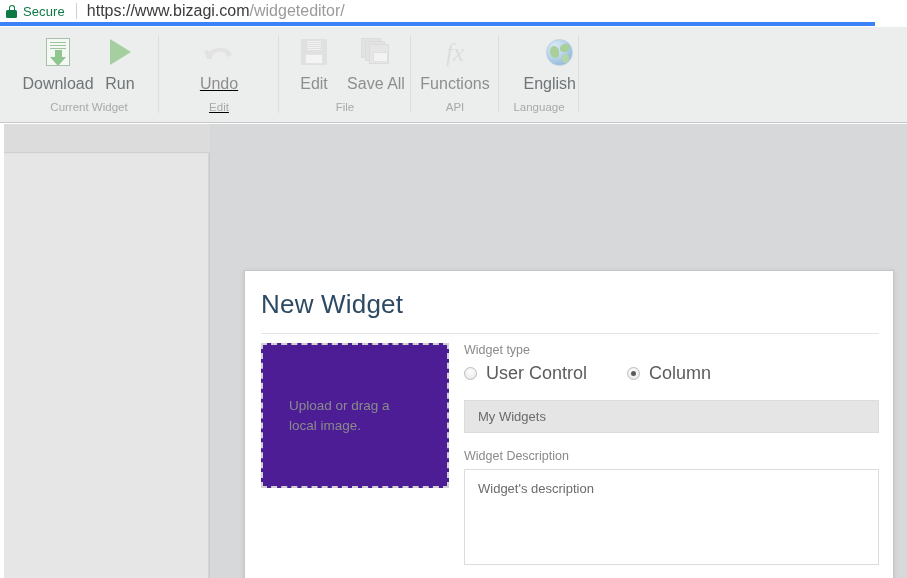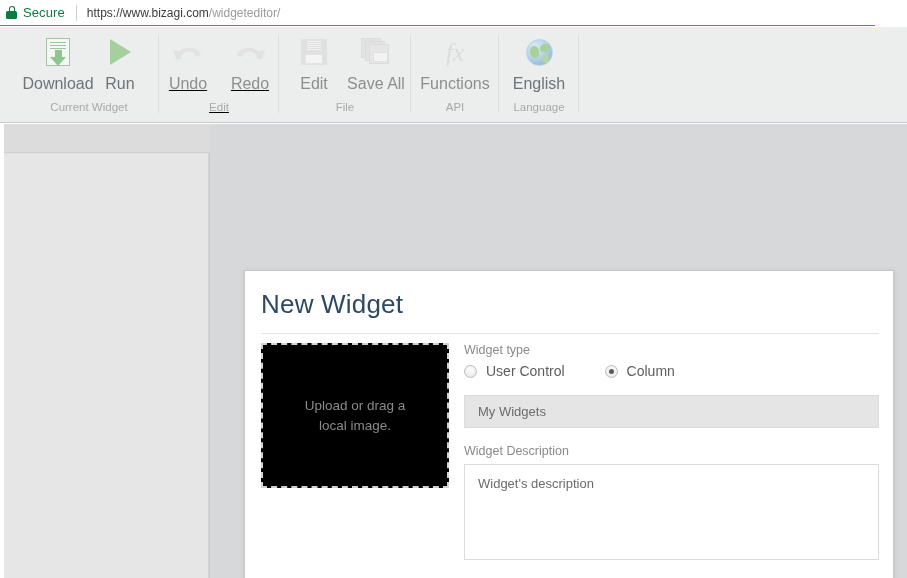--- a/index.html
+++ b/index.html
@@ -18,7 +18,7 @@
     width: 875px; height: 26px;
     background: #ffffff;
     display: flex; align-items: center;
-    border-bottom: 1px solid #3b82f6;
+    border-bottom: 4px solid #3b82f6;
   }
   .lock-icon {
     margin-left: 6px; margin-right: 6px;

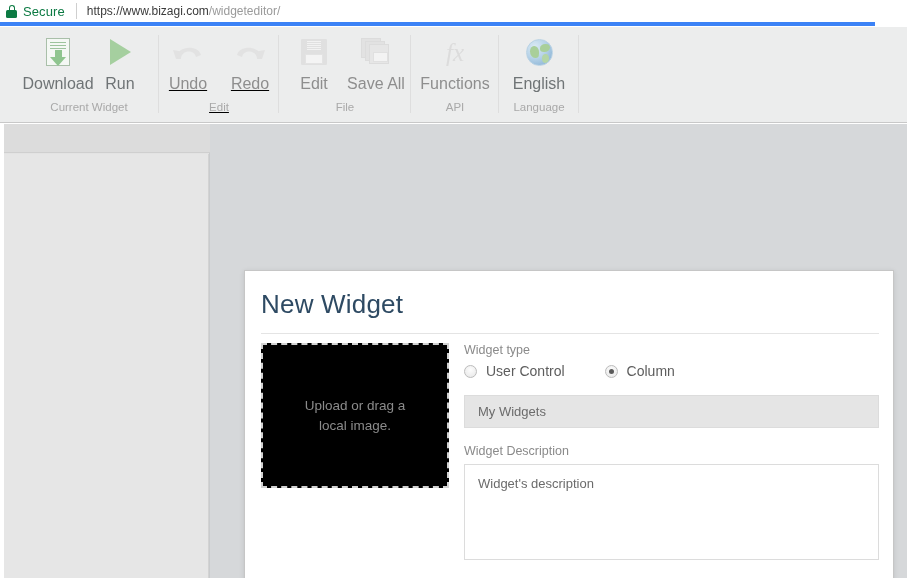--- a/index.html
+++ b/index.html
@@ -44,7 +44,7 @@
     width: 1px; height: 16px; background: #cfcfcf;
     margin: 0 10px 0 11px;
   }
-  .url-text { font-size: 12px; color: #9a9a9a; white-space: nowrap; }
+  .url-text { font-size: 16px; color: #9a9a9a; white-space: nowrap; }
   .url-text .host { color: #3b3b3b; }
 
   

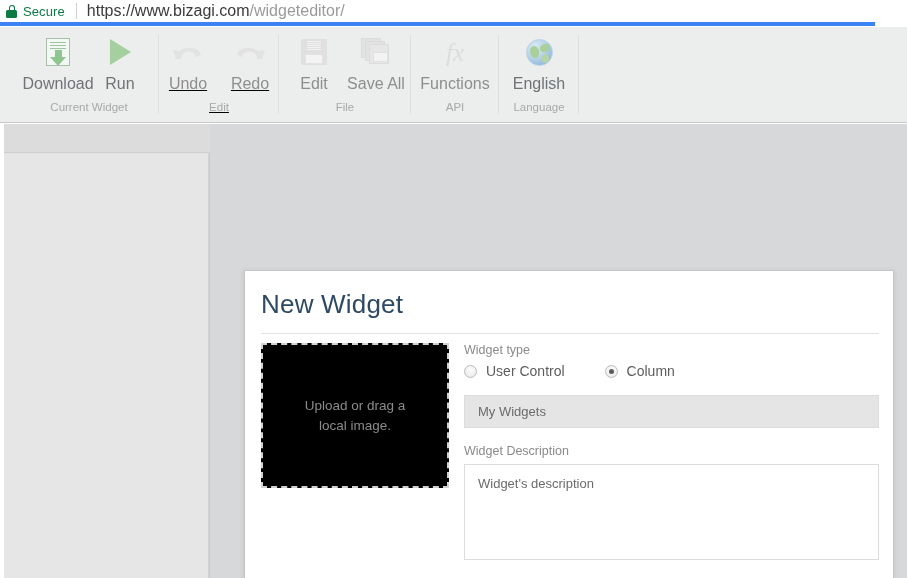--- a/index.html
+++ b/index.html
@@ -317,15 +317,6 @@
           </div>
           <div class="rb-label">Undo</div>
         </div>
-        <div class="rb-item">
-          <div class="rb-icon ic-redo">
-            <svg width="32" height="26" viewBox="0 0 32 26">
-                <path d="M28 20 C28 7, 6 5, 3 16 L8 18 C10 10, 23 11, 23 20 Z" fill="#e2e2e2"></path>
-                <path d="M28 20 L31 11 L20 13 Z" fill="#e2e2e2"></path>
-              </svg>
-          </div>
-          <div class="rb-label">Redo</div>
-        </div>
       </div>
       <div class="rb-group-name">Edit</div>
     </div>

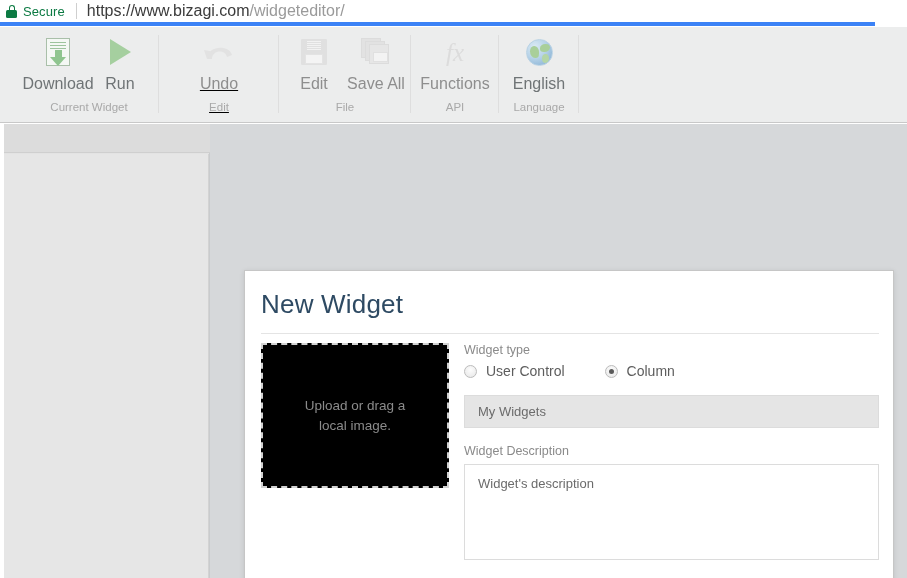--- a/index.html
+++ b/index.html
@@ -363,7 +363,7 @@
 
     <div class="rb-group" style="left:502px;width:74px;">
       <div class="items">
-        <div class="rb-item active" style="width:74px;">
+        <div class="rb-item active" style="width:74px;align-items:flex-end;">
           <div class="rb-icon">
             <div class="ic-globe">
                 <div class="land1"></div>

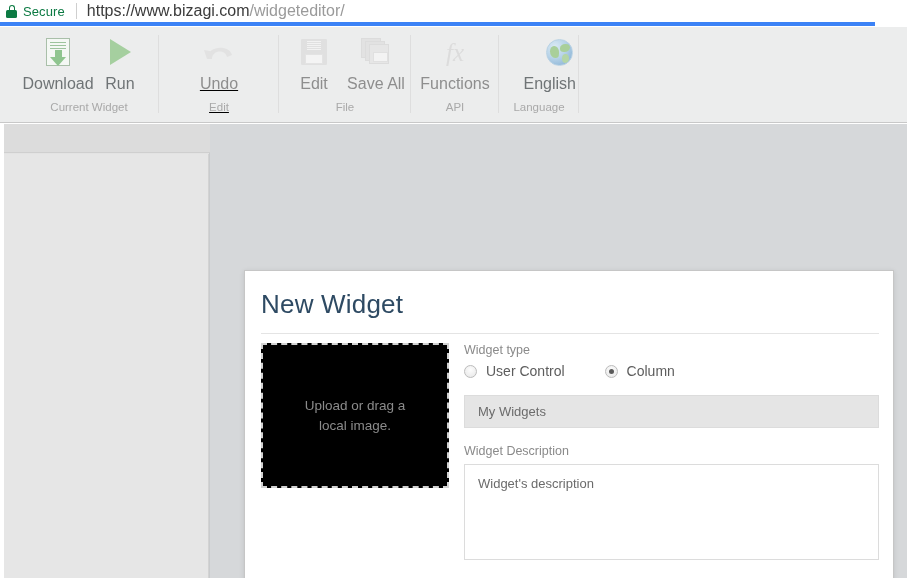--- a/index.html
+++ b/index.html
@@ -245,7 +245,7 @@
     content: ""; position: absolute; left: 3px; top: 3px;
     width: 5px; height: 5px; border-radius: 50%; background: #5a5a5a;
   }
-  .radio-label { font-size: 14px; color: #5d5d5d; }
+  .radio-label { font-size: 18px; color: #5d5d5d; }
 
   .text-input {
     width: 415px; height: 33px;

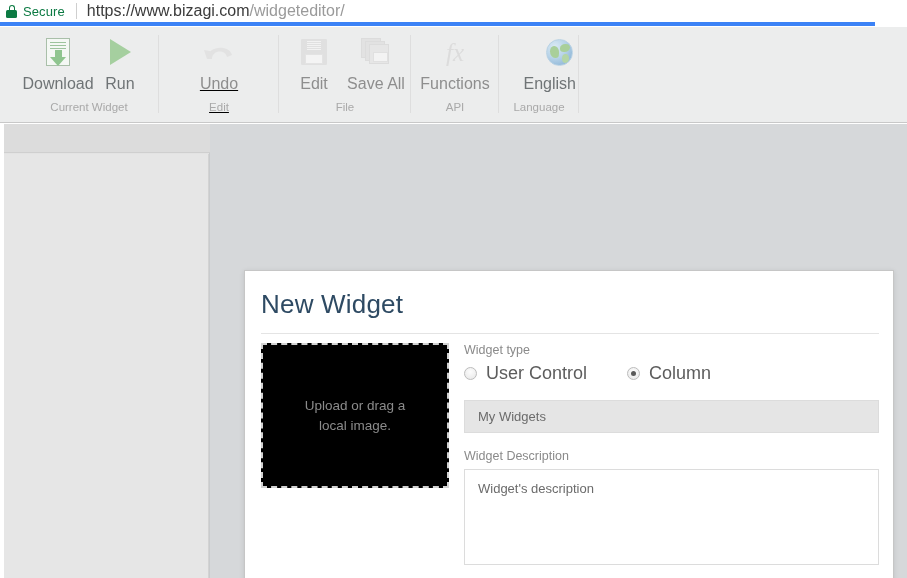--- a/index.html
+++ b/index.html
@@ -216,9 +216,8 @@
     position: absolute; left: 16px; top: 72px;
     width: 188px; height: 145px;
     border: 2px dashed #d2d2d2;
-    background: #000000;
+    background: #4c1d95;
     display: flex; align-items: center; justify-content: center;
-    text-align: center;
   }
   .dropzone span {
     font-size: 13.5px; color: #8b8b8b; line-height: 20px;

